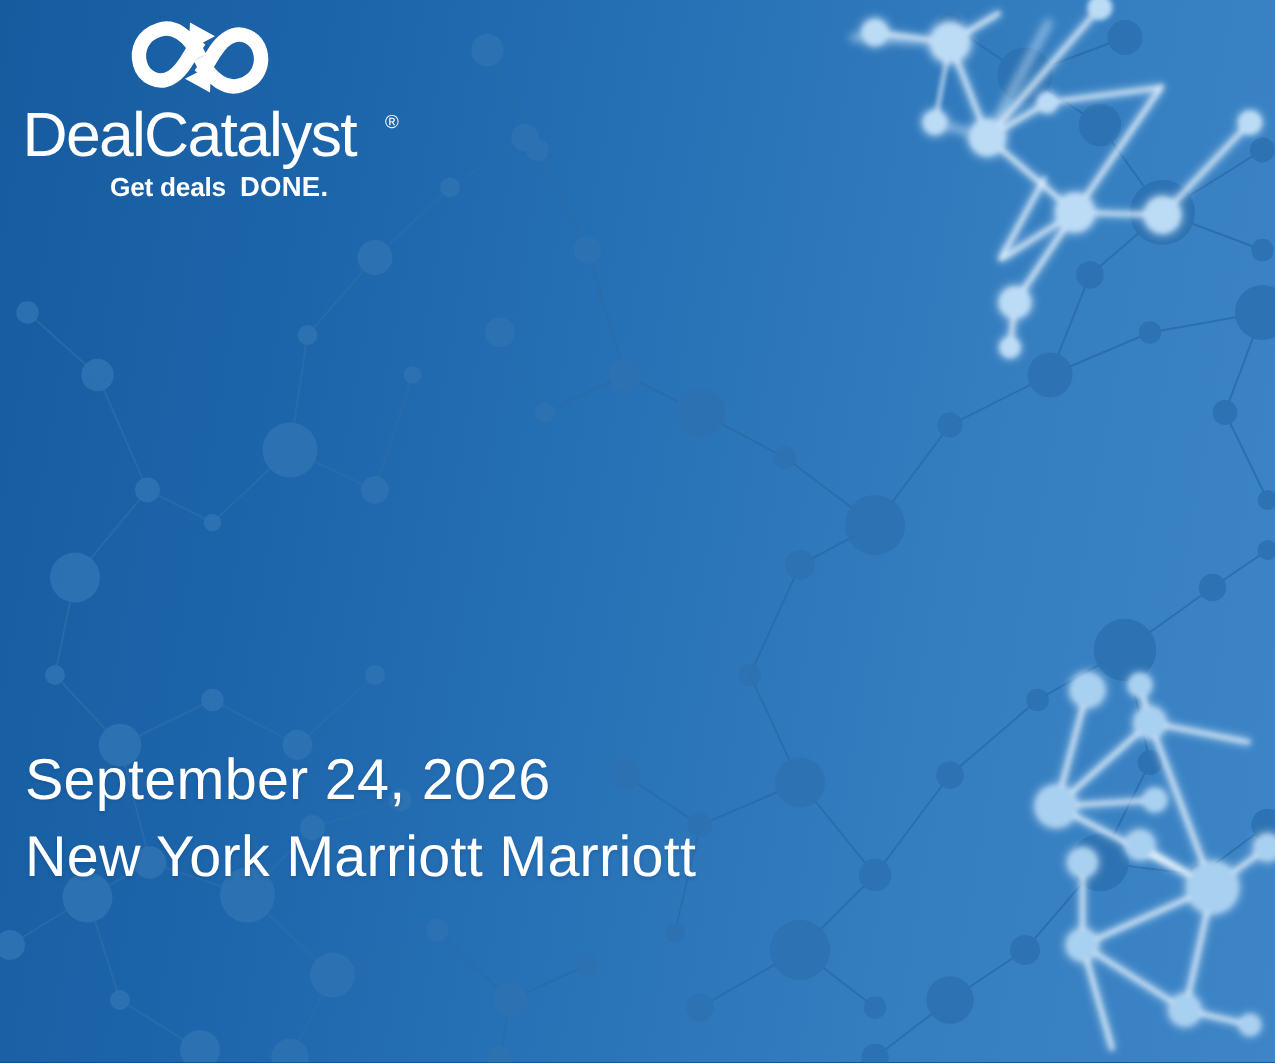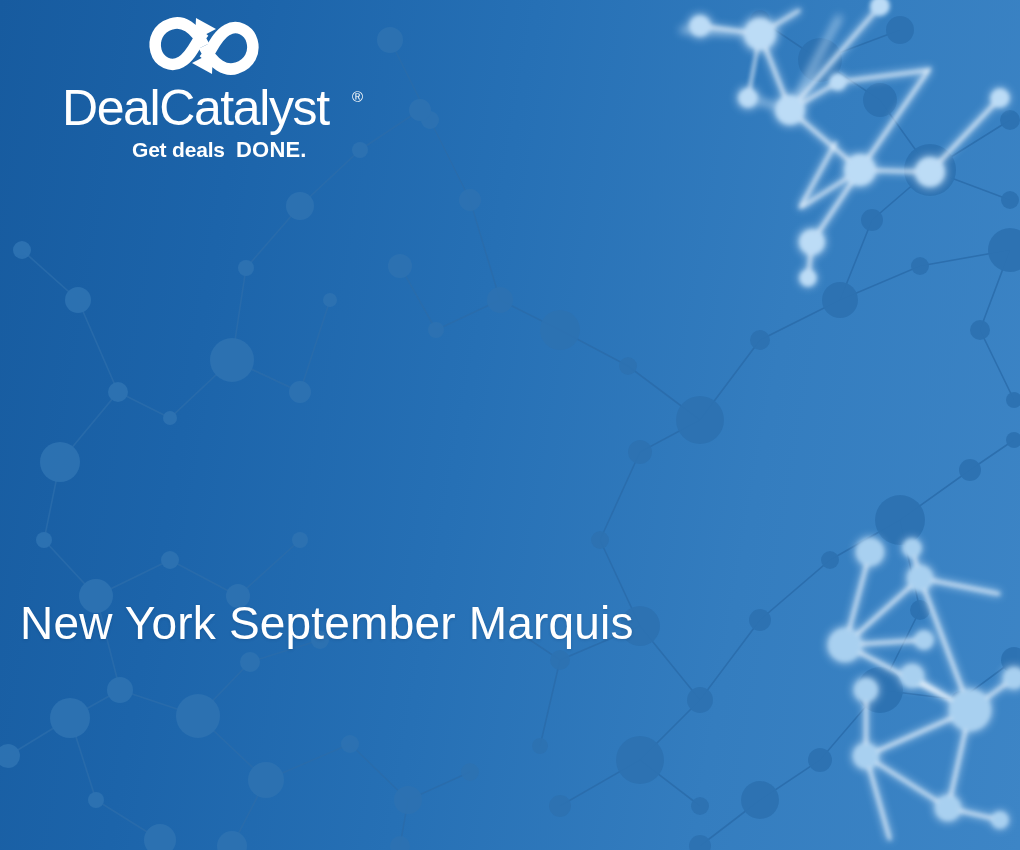--- a/index.html
+++ b/index.html
@@ -39,7 +39,6 @@
     left: 18px;
     top: 10px;
     width: 330px;
-    margin-left: 44px;
   }
   .logo-mark {
     display: block;

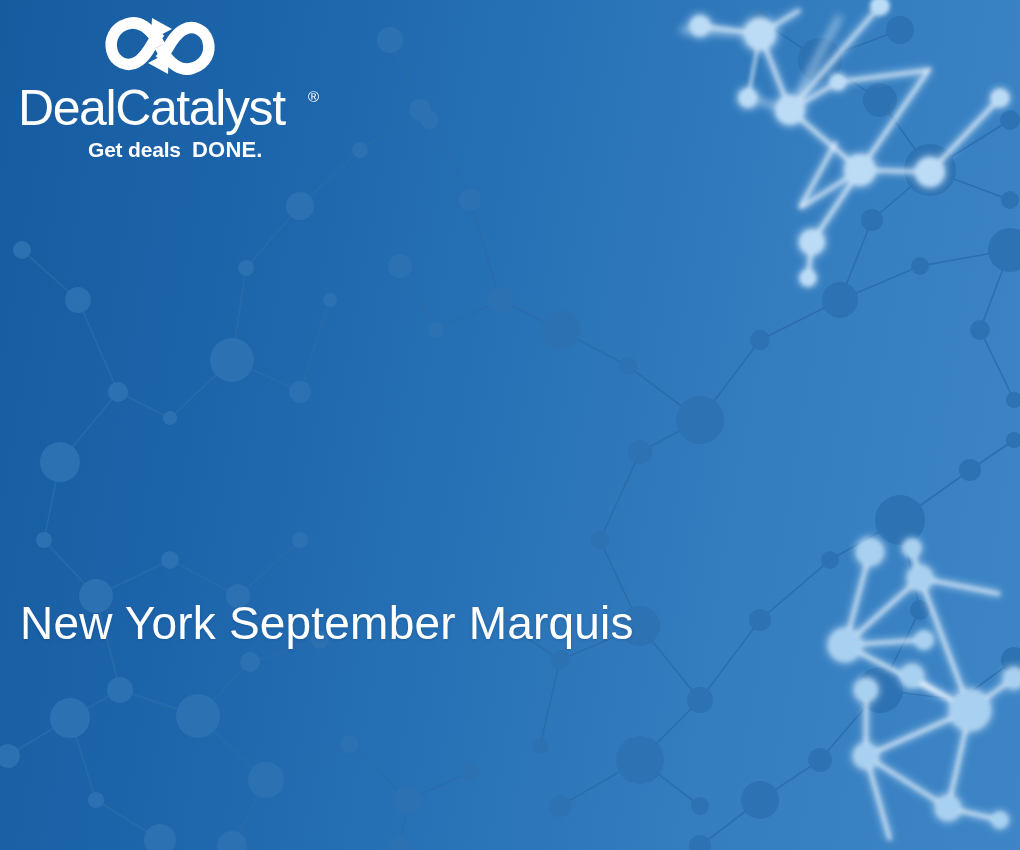--- a/index.html
+++ b/index.html
@@ -404,6 +404,7 @@
 
 
   <div class="details">
+    <span class="details-line">September 24, 2026</span>
     <span class="details-line">New York September Marquis</span>
   </div>
 

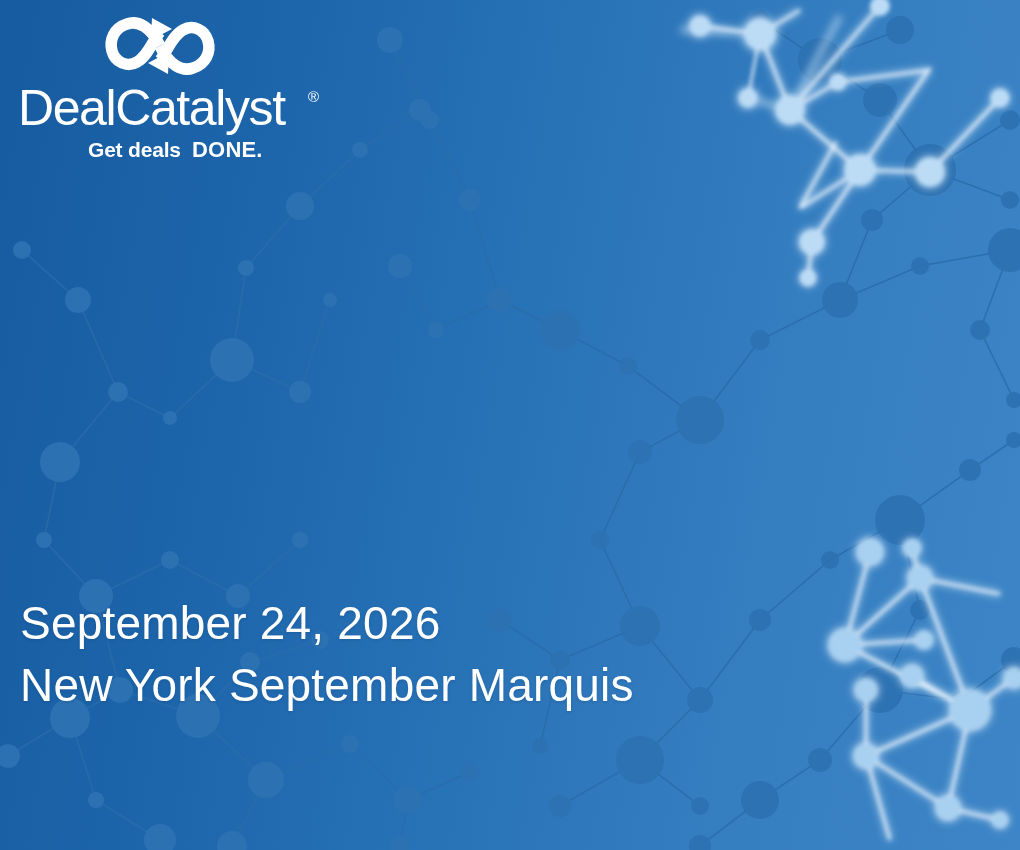--- a/index.html
+++ b/index.html
@@ -405,7 +405,7 @@
 
   <div class="details">
     <span class="details-line">September 24, 2026</span>
-    <span class="details-line">New York September Marquis</span>
+    <span class="details-line">New York Marriott Marriott</span>
   </div>
 
 </div>

